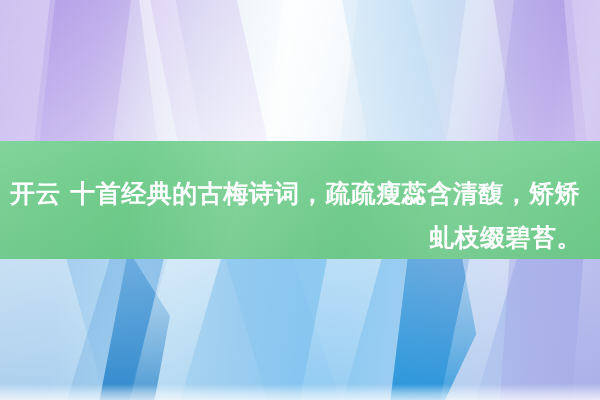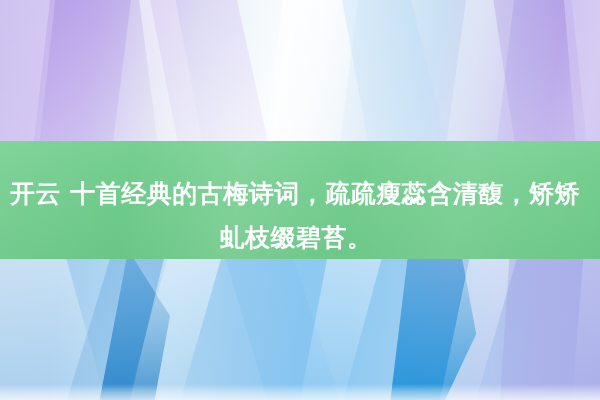--- a/index.html
+++ b/index.html
@@ -135,7 +135,7 @@
     white-space: nowrap;
   }
   .line-1 { text-align: left; }
-  .line-2 { text-align: center; padding-right: 8px; }
+  .line-2 { text-align: right; padding-right: 8px; }
 
   
   .bottom-haze {

